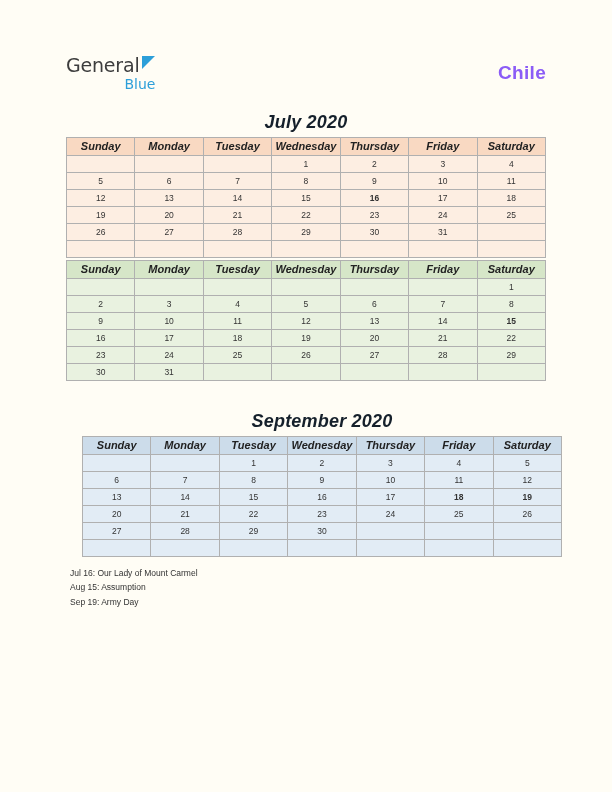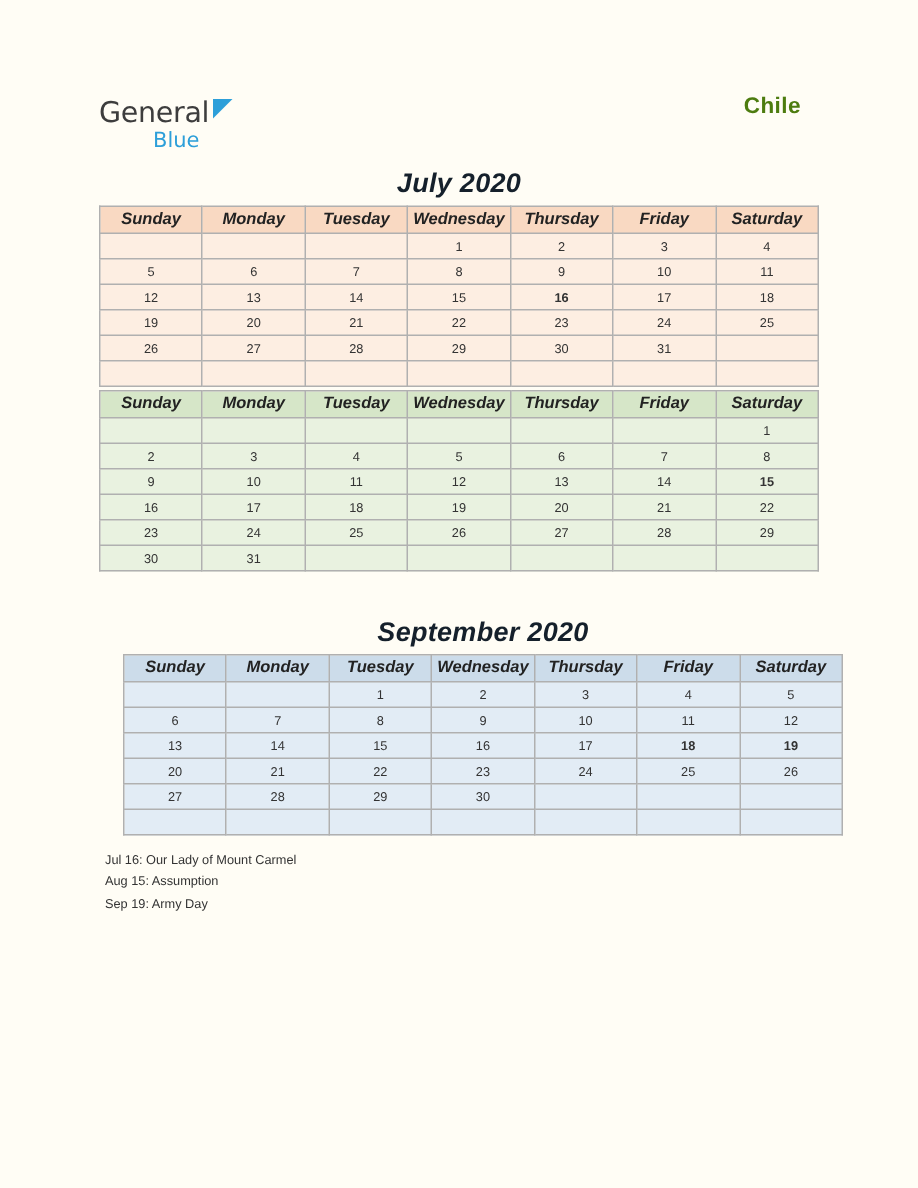--- a/index.html
+++ b/index.html
@@ -32,8 +32,9 @@
   .logo {
     position: absolute;
     left: 66px;
-    top: 20px;
+    top: 10px;
     line-height: 1;
+    text-align: right;
   }
   .logo-row1 {
     font-family: "DejaVu Sans", sans-serif;

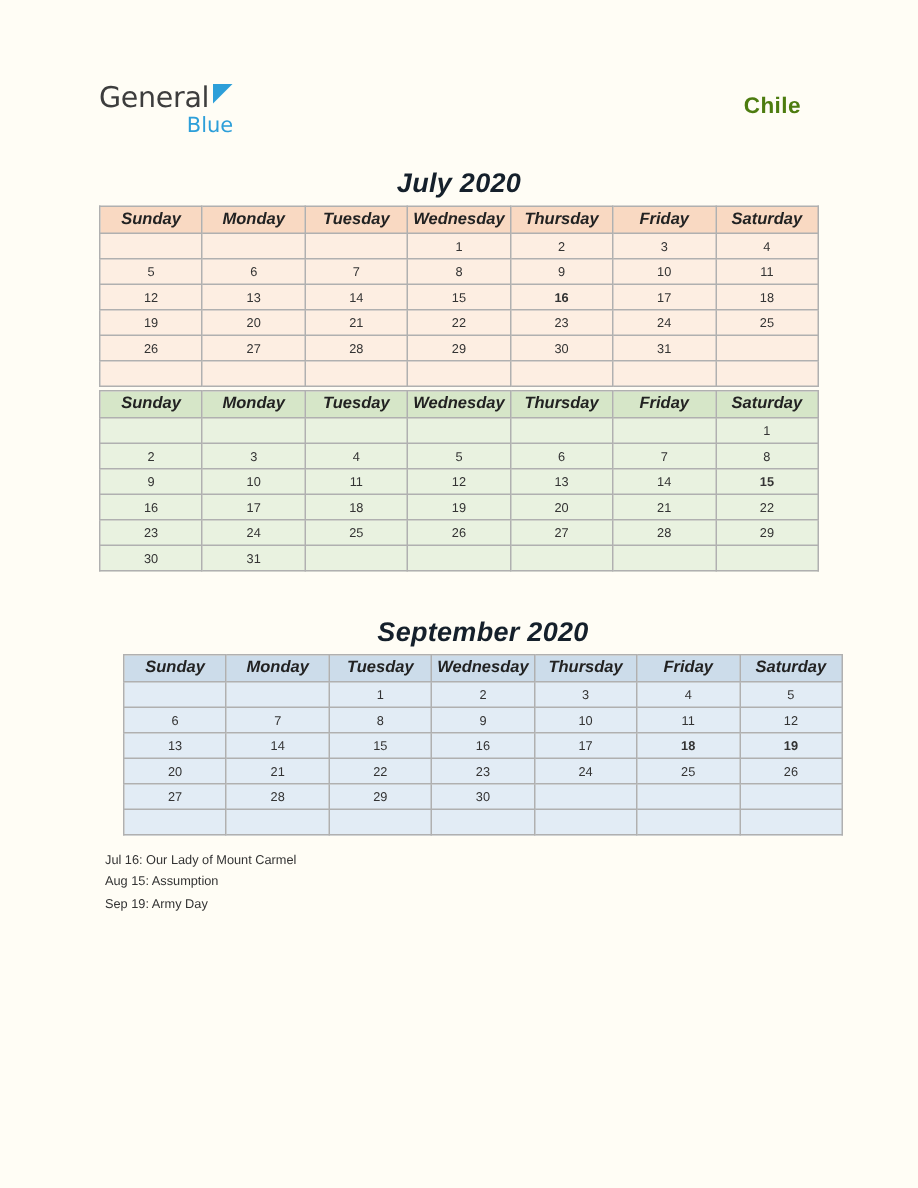--- a/index.html
+++ b/index.html
@@ -66,11 +66,11 @@
   }
   .country {
     position: absolute;
-    right: 78px;
+    right: 66px;
     top: 16px;
-    font-size: 15px;
+    font-size: 19px;
     font-weight: bold;
-    color: #4d7c0f;
+    color: #8b5cf6;
     letter-spacing: 0.3px;
   }
 

